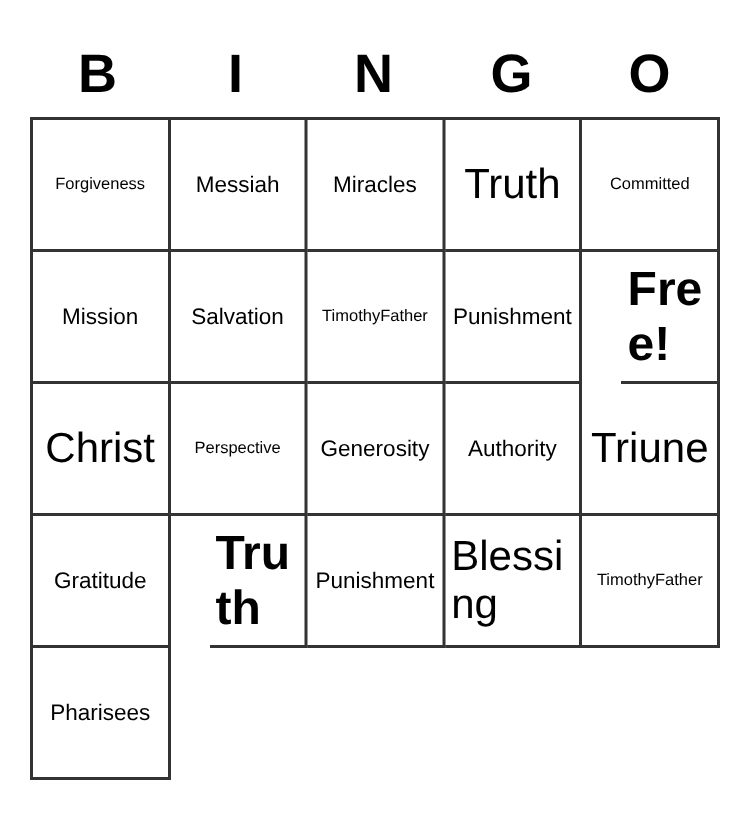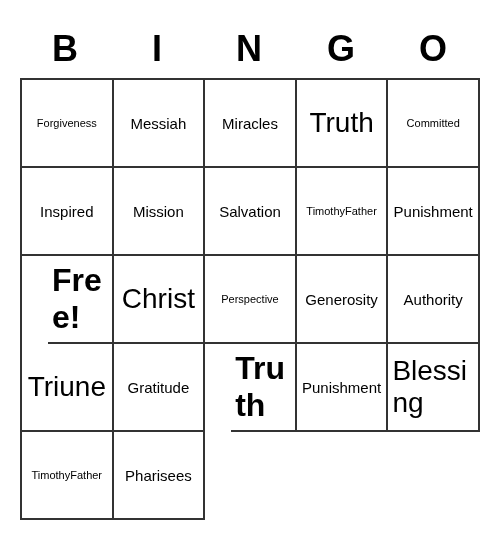--- a/index.html
+++ b/index.html
@@ -76,7 +76,6 @@
       <div class="bingo-cell size-medium">Miracles</div>
       <div class="bingo-cell size-xlarge">Truth</div>
       <div class="bingo-cell size-small">Committed</div>
-      <div class="bingo-cell size-medium">Inspired</div>
       <div class="bingo-cell size-medium">Mission</div>
       <div class="bingo-cell size-medium">Salvation</div>
       <div class="bingo-cell size-small">TimothyFather</div>

